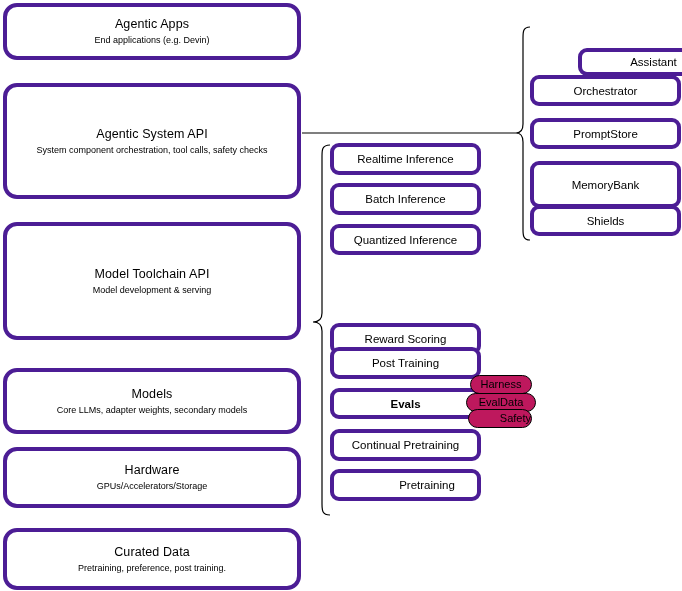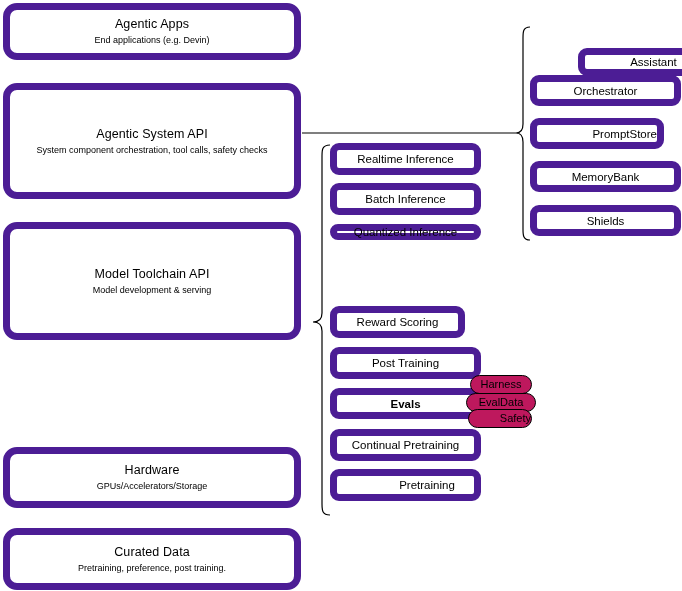--- a/index.html
+++ b/index.html
@@ -25,7 +25,7 @@
     position: absolute;
     box-sizing: border-box;
     background: #ffffff;
-    border: 7px solid #4c1d95;
+    border: 4px solid #4c1d95;
     display: flex;
     flex-direction: column;
     align-items: center;

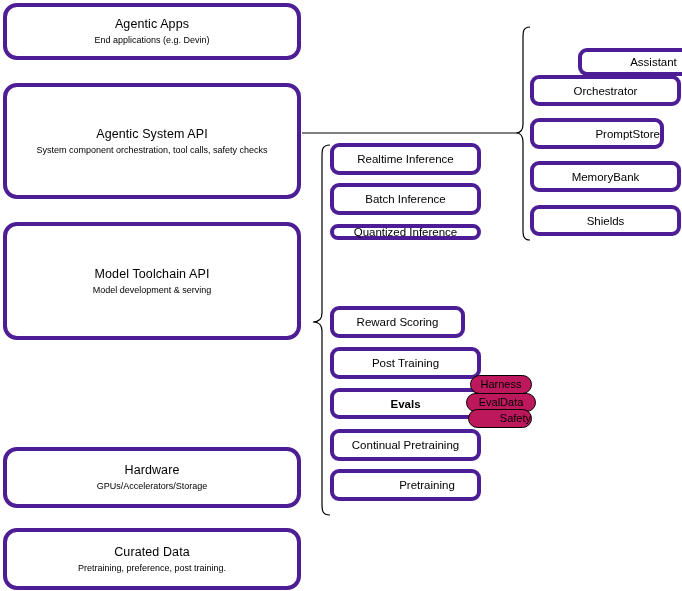--- a/index.html
+++ b/index.html
@@ -184,7 +184,7 @@
   <div class="box item" style="left:530px; top:75px; width:151px; height:31px;">
     <span>Orchestrator</span>
   </div>
-  <div class="box item" style="left:530px; top:118px; width:134px; height:31px;align-items:flex-end;">
+  <div class="box item" style="left:530px; top:118px; width:151px; height:31px;">
     <span>PromptStore</span>
   </div>
   <div class="box item" style="left:530px; top:161px; width:151px; height:31px;">

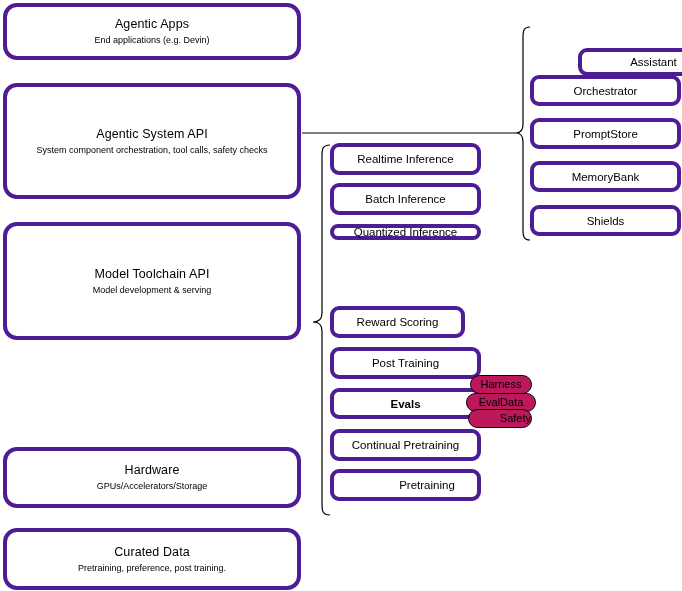--- a/index.html
+++ b/index.html
@@ -187,7 +187,7 @@
   <div class="box item" style="left:530px; top:118px; width:151px; height:31px;">
     <span>PromptStore</span>
   </div>
-  <div class="box item" style="left:530px; top:161px; width:151px; height:31px;">
+  <div class="box item" style="left:530px; top:161px; width:151px; height:47px;">
     <span>MemoryBank</span>
   </div>
   <div class="box item" style="left:530px; top:205px; width:151px; height:31px;">

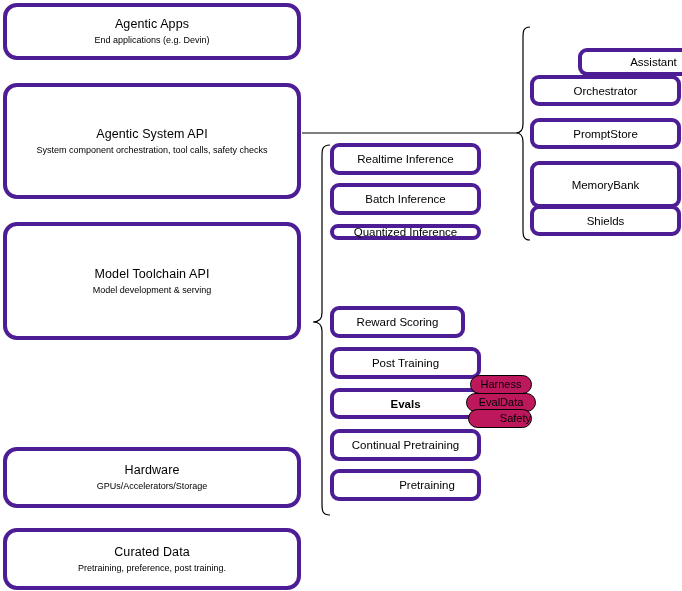--- a/index.html
+++ b/index.html
@@ -149,7 +149,7 @@
   <div class="box item" style="left:330px; top:183px; width:151px; height:32px;">
     <span>Batch Inference</span>
   </div>
-  <div class="box item" style="left:330px; top:224px; width:151px; height:16px;">
+  <div class="box item" style="left:330px; top:224px; width:151px; height:31px;">
     <span>Quantized Inference</span>
   </div>
   <div class="box item" style="left:330px; top:306px; width:135px; height:32px;">

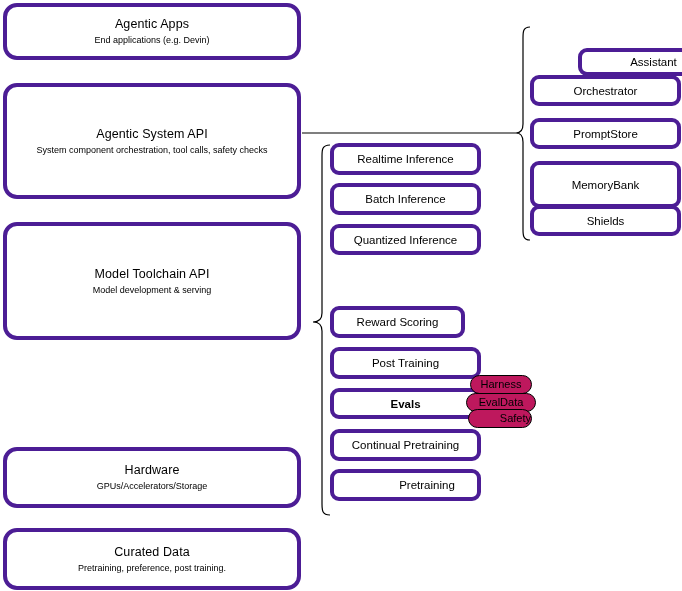--- a/index.html
+++ b/index.html
@@ -152,7 +152,7 @@
   <div class="box item" style="left:330px; top:224px; width:151px; height:31px;">
     <span>Quantized Inference</span>
   </div>
-  <div class="box item" style="left:330px; top:306px; width:135px; height:32px;">
+  <div class="box item" style="left:330px; top:323px; width:151px; height:32px;">
     <span>Reward Scoring</span>
   </div>
   <div class="box item" style="left:330px; top:347px; width:151px; height:32px;">

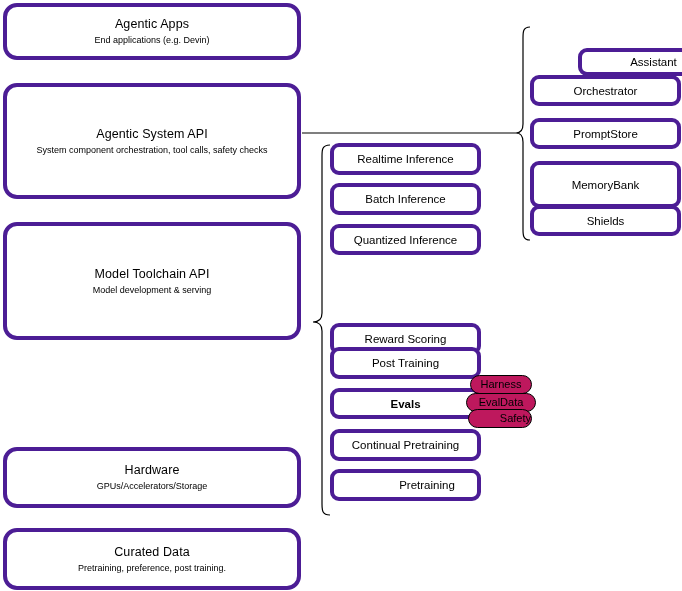--- a/index.html
+++ b/index.html
@@ -132,6 +132,10 @@
     <div class="subtitle">Model development &amp; serving</div>
   </div>
 
+  <div class="box layer" style="left:3px; top:368px; width:298px; height:66px;">
+    <div class="title">Models</div>
+    <div class="subtitle">Core LLMs, adapter weights, secondary models</div>
+  </div>
 
   <div class="box layer" style="left:3px; top:447px; width:298px; height:61px;">
     <div class="title">Hardware</div>

